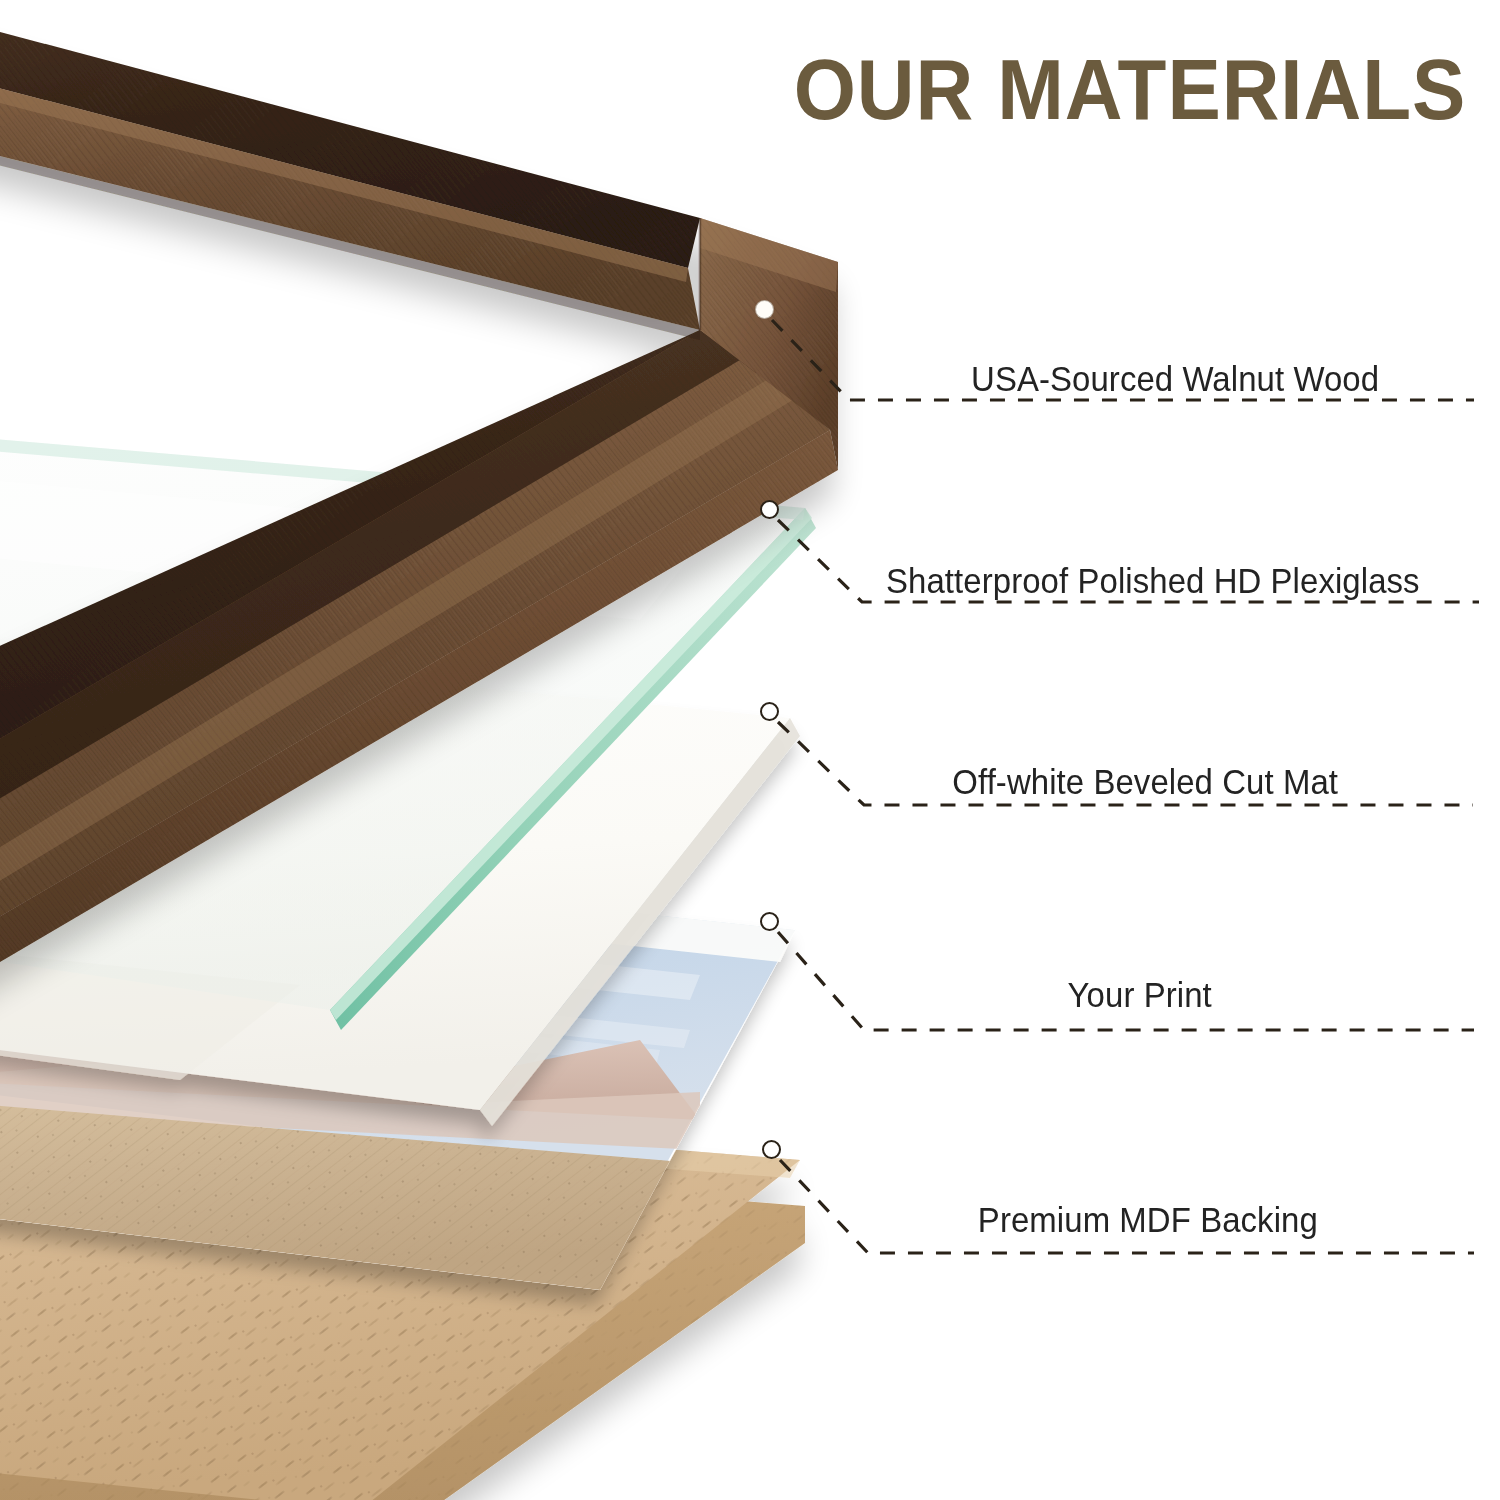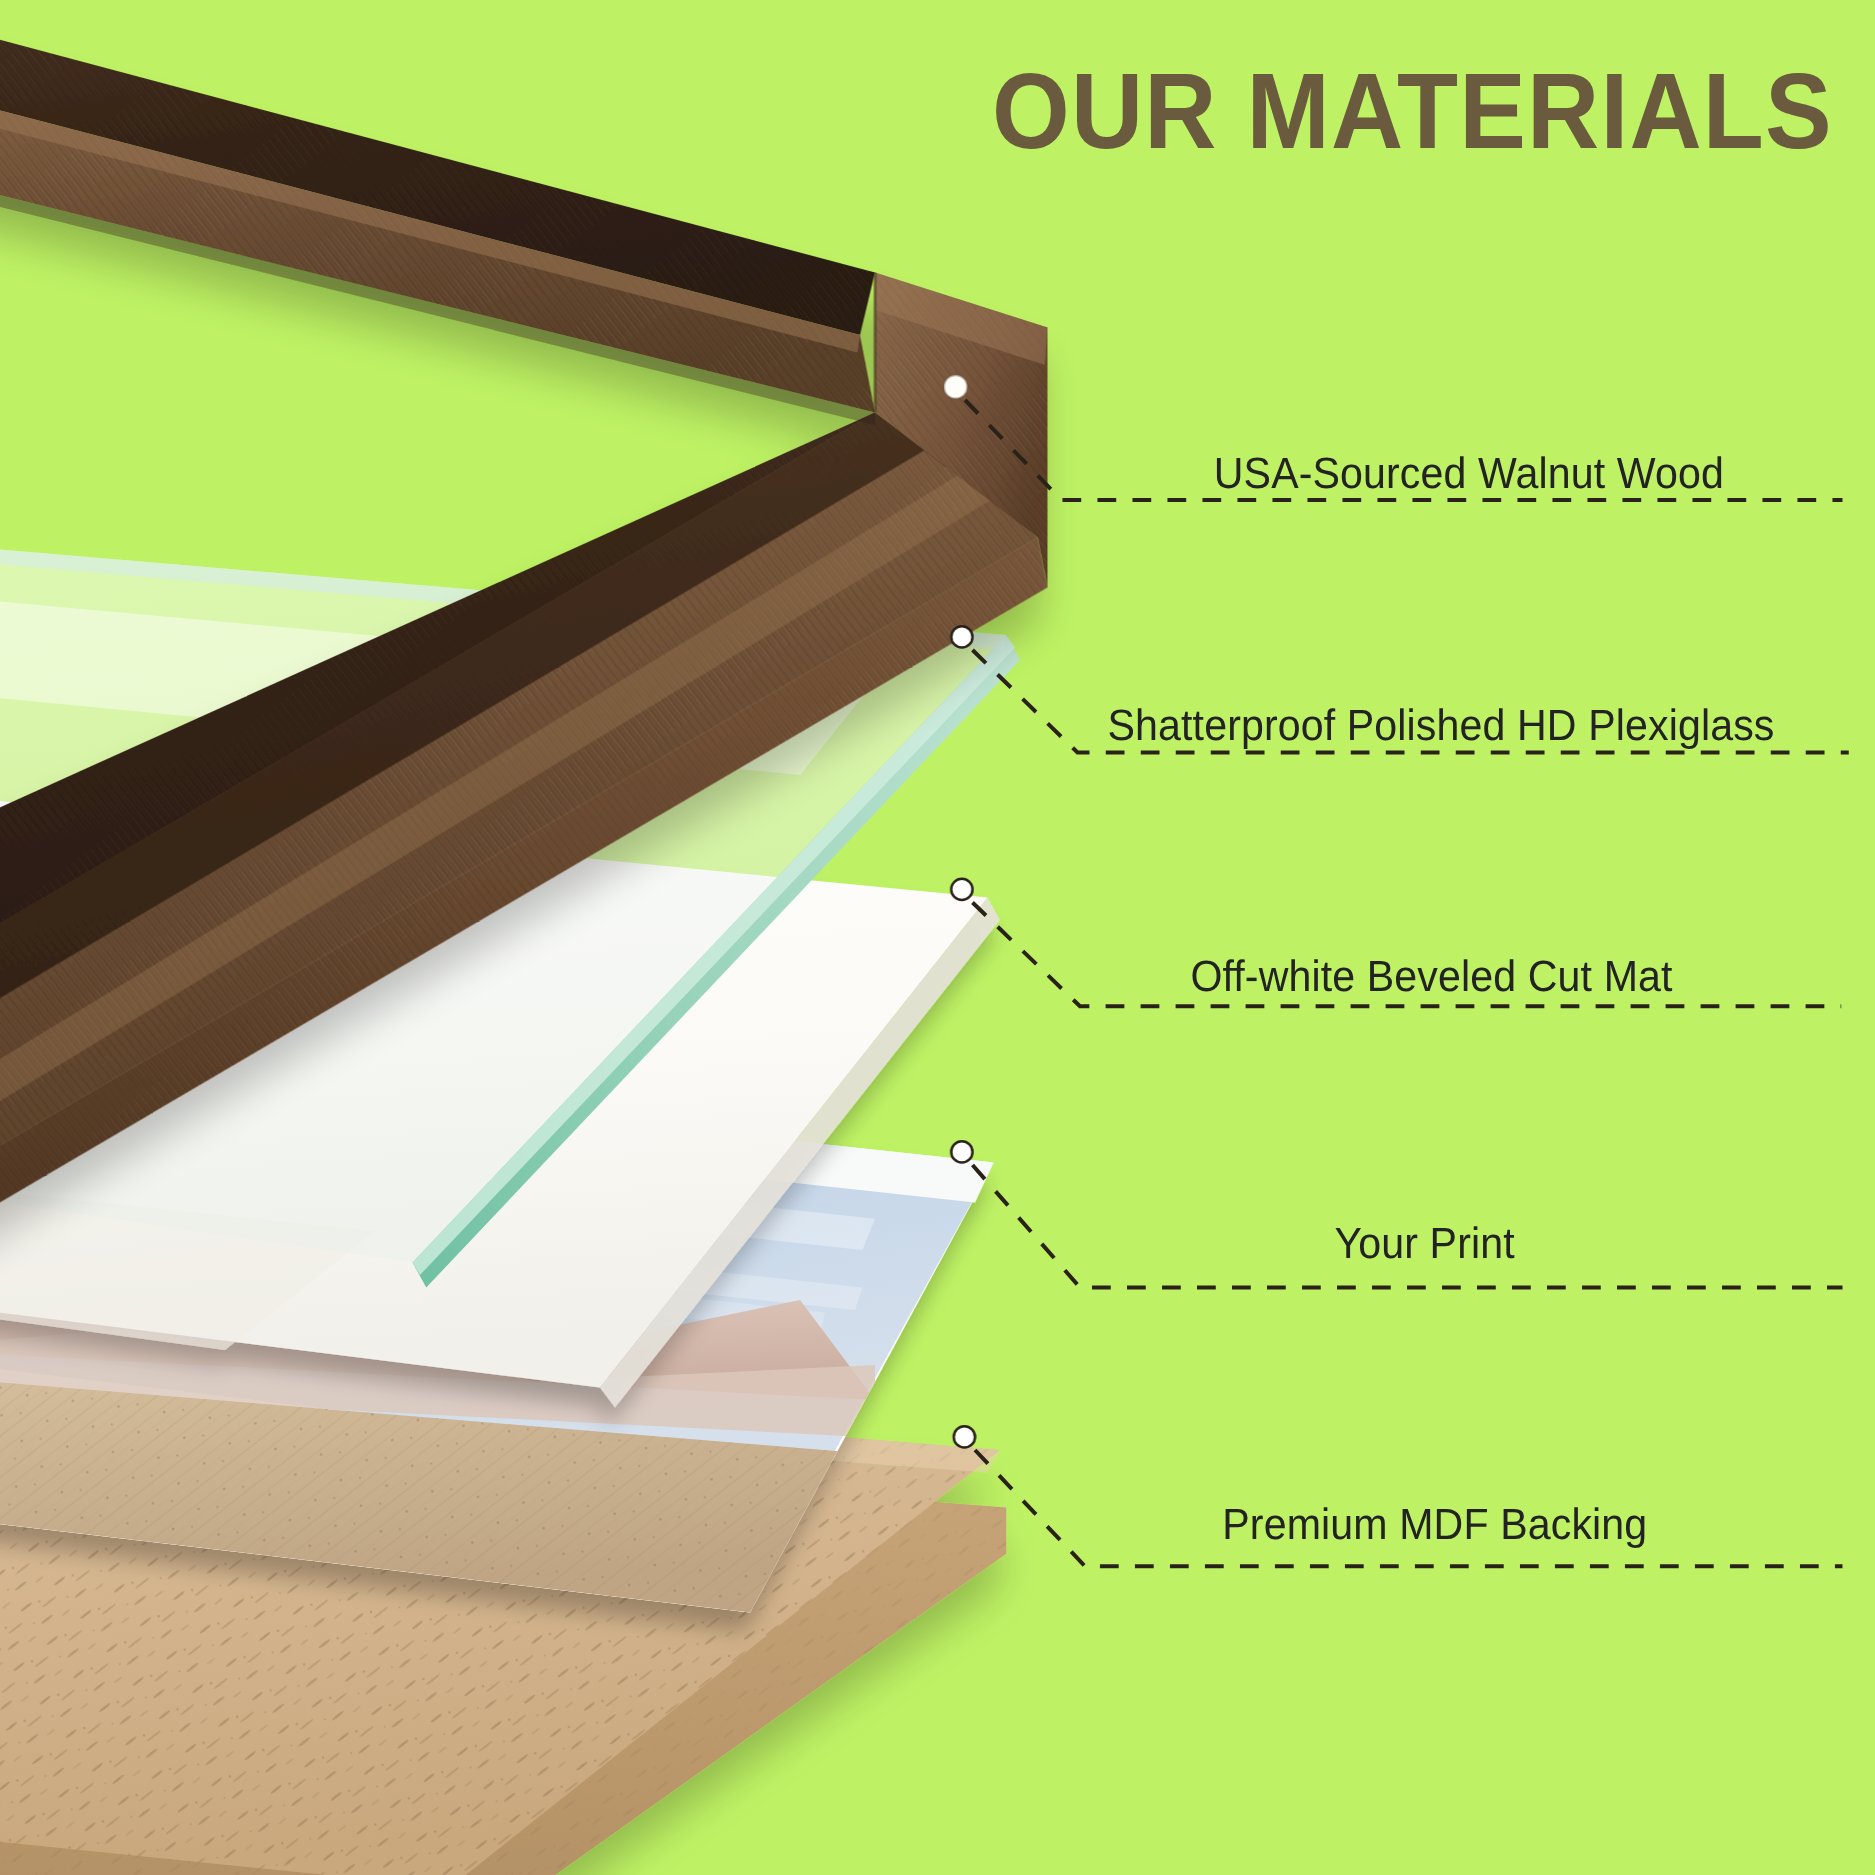--- a/index.html
+++ b/index.html
@@ -11,7 +11,7 @@
     overflow:hidden;
     position:relative;
   }
-  #stage{position:absolute;inset:0;width:1500px;height:1500px;overflow:hidden;background:#bef264;}
+  #stage{position:absolute;inset:0;width:1500px;height:1500px;overflow:hidden;background:#ffffff;}
 
   
   #title{

